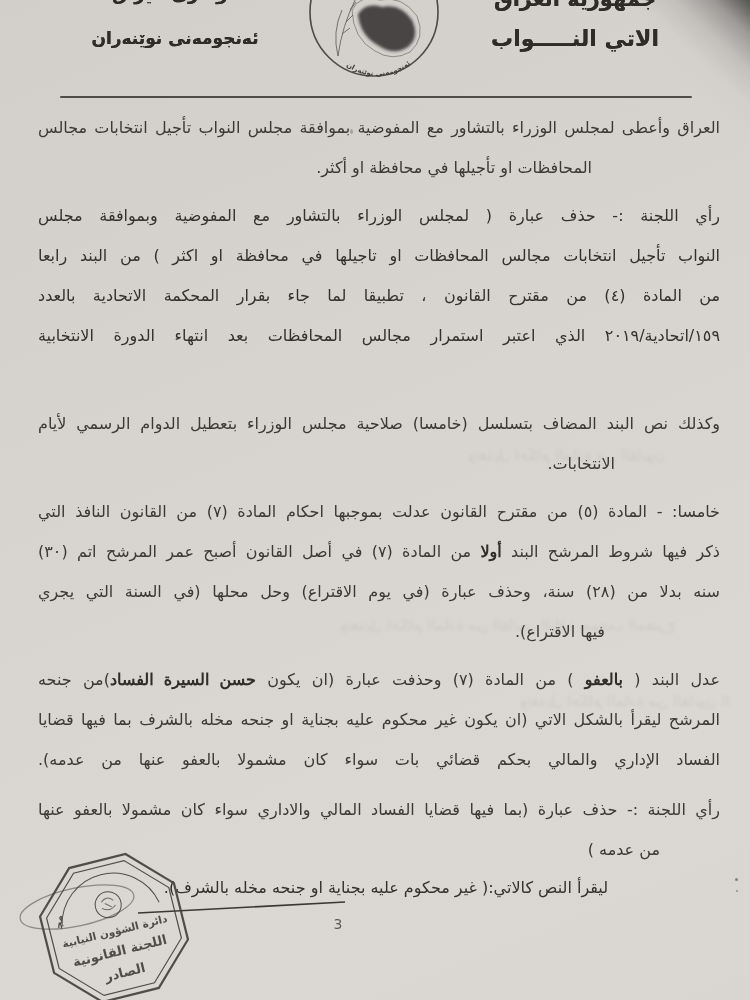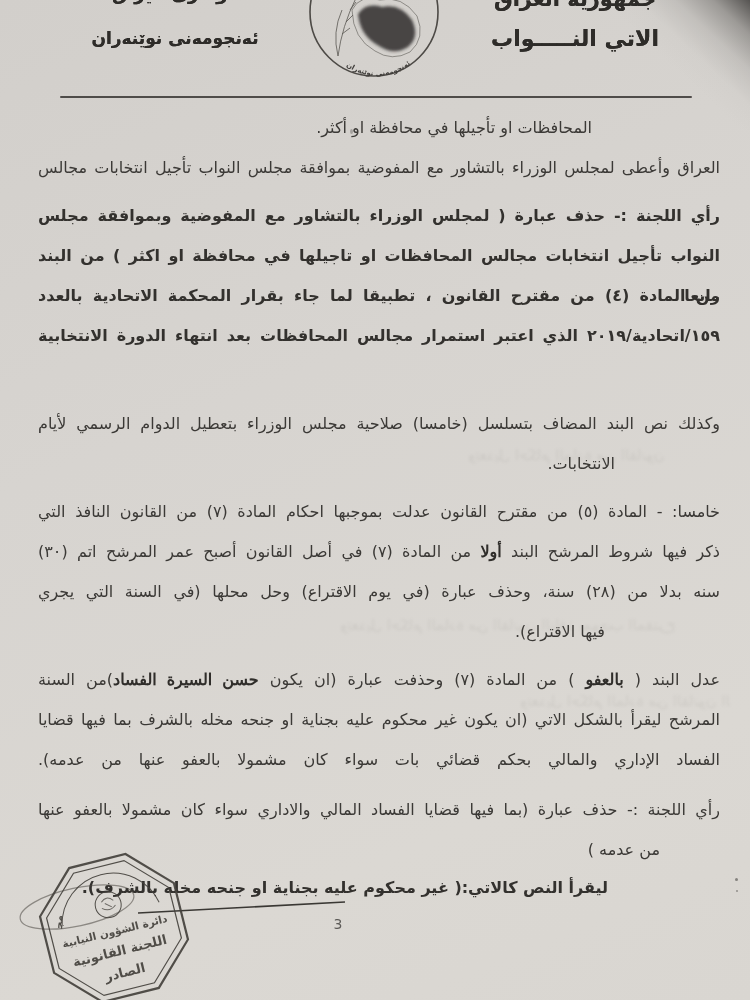--- a/index.html
+++ b/index.html
@@ -85,8 +85,8 @@
 
   <div>
       <div class="para" style="top: 108px;">
+        <div class="line"><span>العراق وأعطى لمجلس الوزراء بالتشاور مع المفوضية بموافقة مجلس النواب تأجيل انتخابات مجالس</span></div>
         <div class="line lastline" style="padding-left: 0px; padding-right: 128px;"><span>المحافظات او تأجيلها في محافظة او أكثر.</span></div>
-        <div class="line"><span>العراق وأعطى لمجلس الوزراء بالتشاور مع المفوضية بموافقة مجلس النواب تأجيل انتخابات مجالس</span></div>
       </div>
       <div class="para bold" style="top: 196px;">
         <div class="line"><span>رأي اللجنة :-  حذف عبارة ( لمجلس الوزراء بالتشاور مع المفوضية وبموافقة مجلس</span></div>

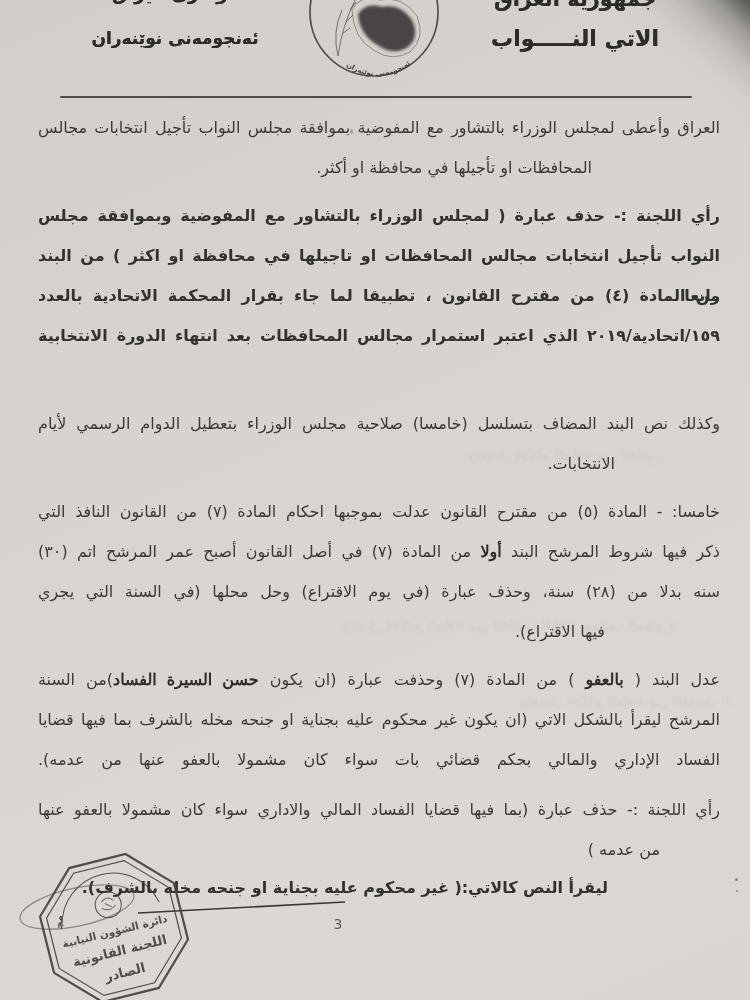--- a/index.html
+++ b/index.html
@@ -37,7 +37,7 @@
     overflow:visible; color:#3b3936;
   }
   .lastline { text-align:right; text-align-last:right; }
-  .para.bold .line { font-weight:bold; color:#33312e; }
+  .para.bold .line { font-weight:normal; color:#33312e; }
   .seg-bold { font-weight:bold; color:#2f2d2a;font-family:Liberation Serif, serif; }
   
   .ghost {

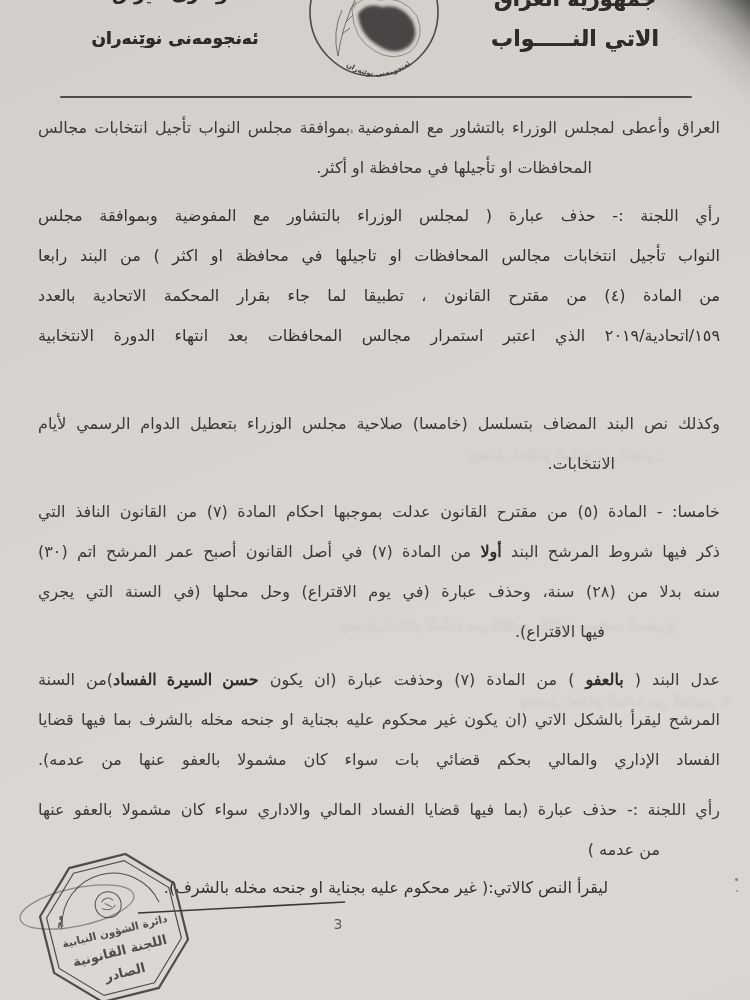--- a/index.html
+++ b/index.html
@@ -105,7 +105,7 @@
         <div class="line lastline" style="padding-left: 0px; padding-right: 115px;"><span>فيها الاقتراع).</span></div>
       </div>
       <div class="para" style="top: 660px;">
-        <div class="line"><span>عدل البند ( </span><span class="seg-bold">بالعفو</span><span> ) من المادة (٧) وحذفت عبارة (ان يكون </span><span class="seg-bold">حسن السيرة الفساد</span><span>)من السنة</span></div>
+        <div class="line"><span>عدل البند ( </span><span class="seg-bold">بالعفو</span><span> ) من المادة (٧) وحذفت عبارة (ان يكون </span><span class="seg-bold">حسن السيرة الفساد</span><span>)من جنحه</span></div>
         <div class="line"><span>المرشح ليقرأ بالشكل الاتي (ان يكون غير محكوم عليه بجناية او جنحه مخله بالشرف بما فيها قضايا</span></div>
         <div class="line"><span>الفساد الإداري والمالي بحكم قضائي بات سواء كان مشمولا بالعفو عنها من عدمه).</span></div>
       </div>

